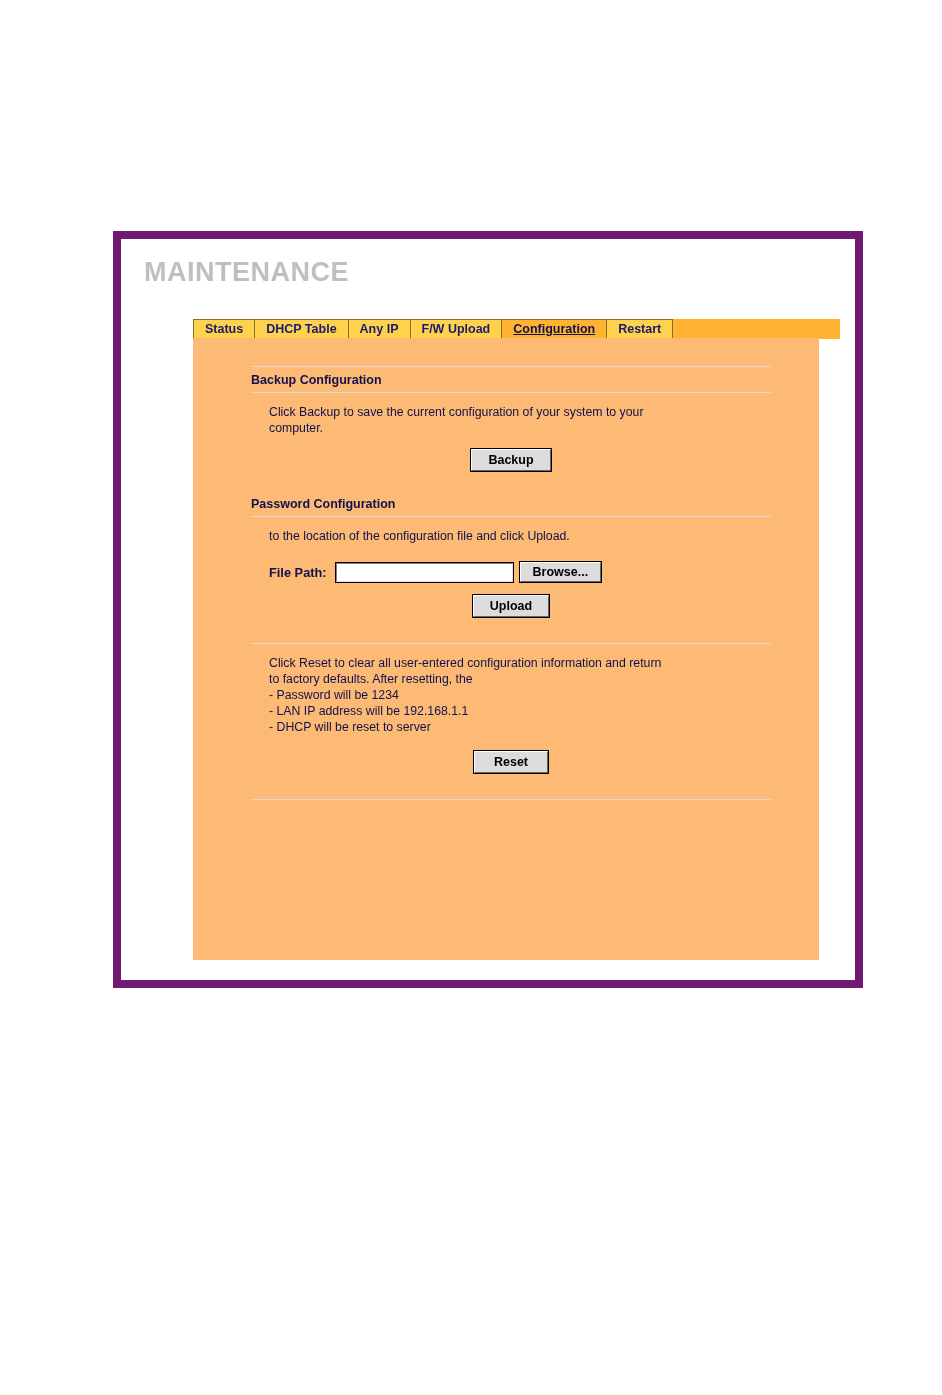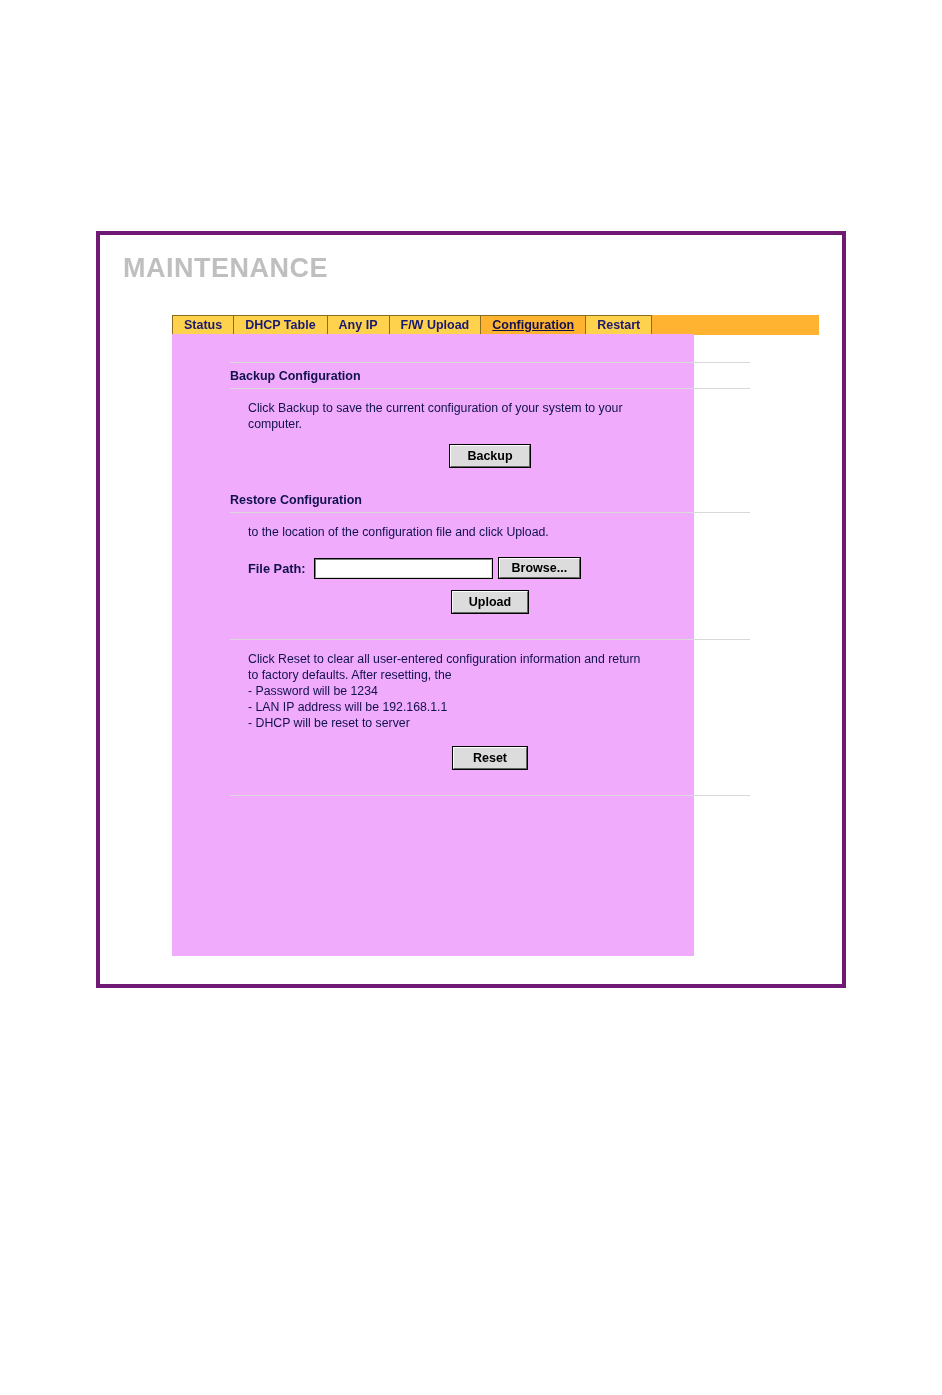--- a/index.html
+++ b/index.html
@@ -18,11 +18,11 @@
   
   .screen-frame {
     position: absolute;
-    left: 96px;
+    left: 113px;
     top: 231px;
     width: 750px;
     height: 757px;
-    border: 4px solid #701a75;
+    border: 8px solid #701a75;
     background: #ffffff;
     box-sizing: border-box;
   }

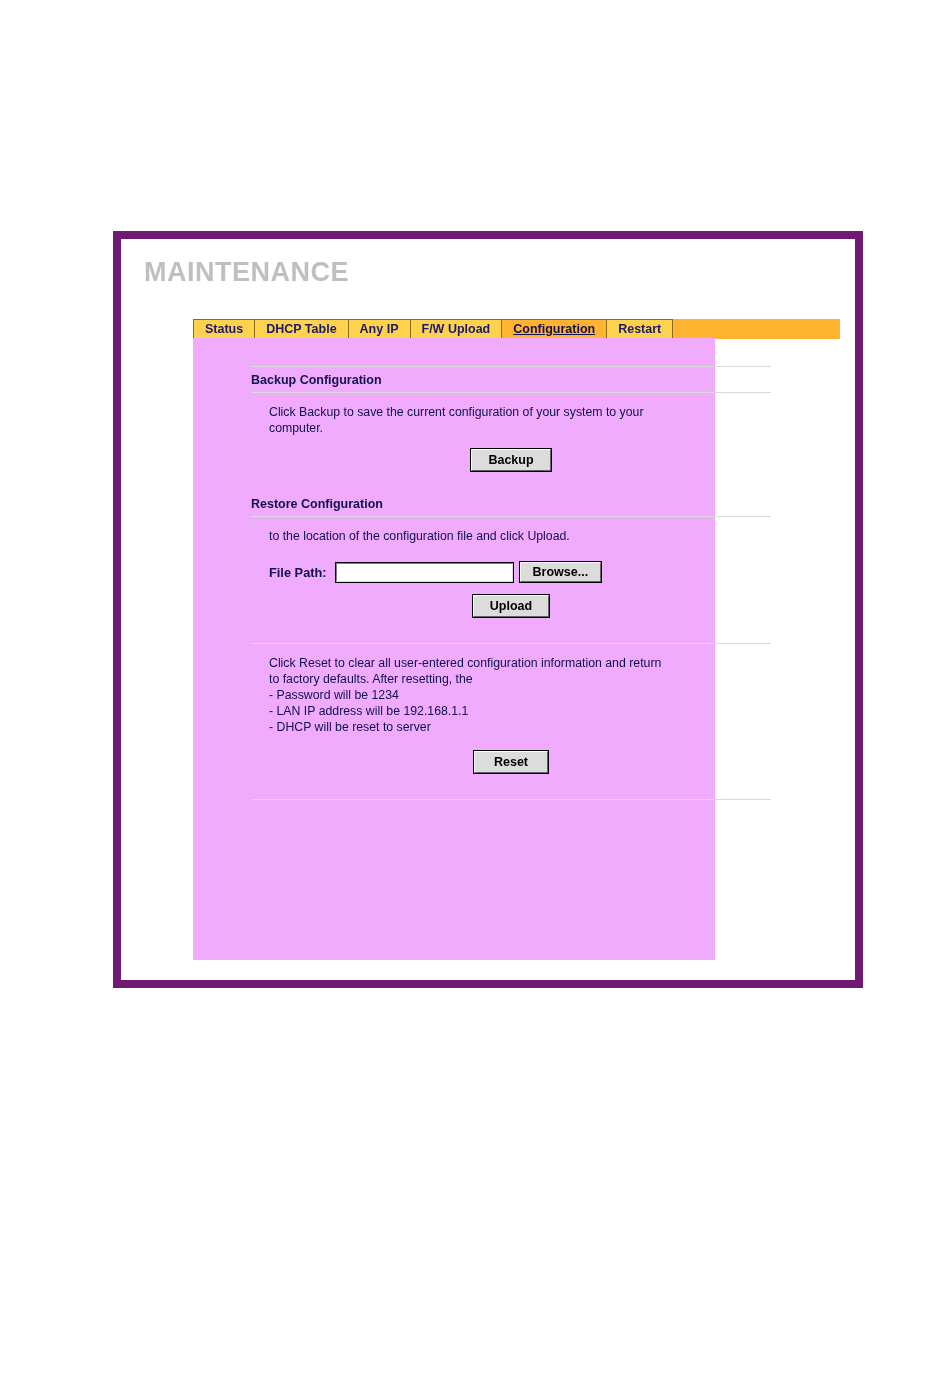--- a/index.html
+++ b/index.html
@@ -43,9 +43,9 @@
     position: absolute;
     left: 72px;
     top: 99px;
-    width: 522px;
+    width: 626px;
     height: 622px;
-    background: #f0abfc;
+    background: #fdba74;
     box-sizing: border-box;
   }
 

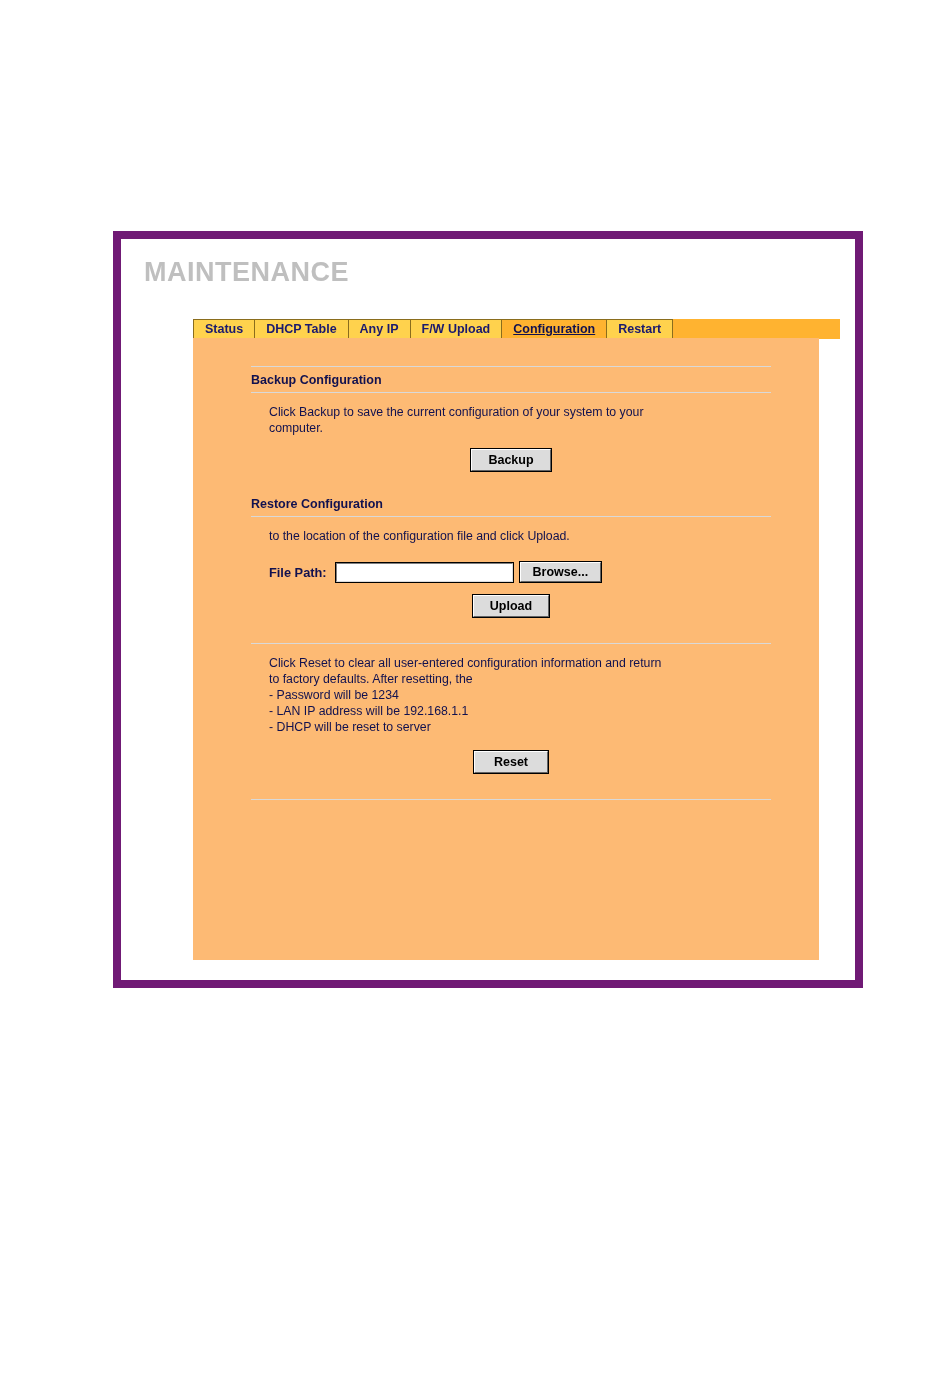--- a/index.html
+++ b/index.html
@@ -243,7 +243,7 @@
 
       <div class="spacer-lg"></div>
 
-      <div class="section-title">Restore Configuration</div>
+      <div class="section-title">Password Configuration</div>
       <div class="rule"></div>
       <div class="para">
         <span class="line">to the location of the configuration file and click Upload.</span>

